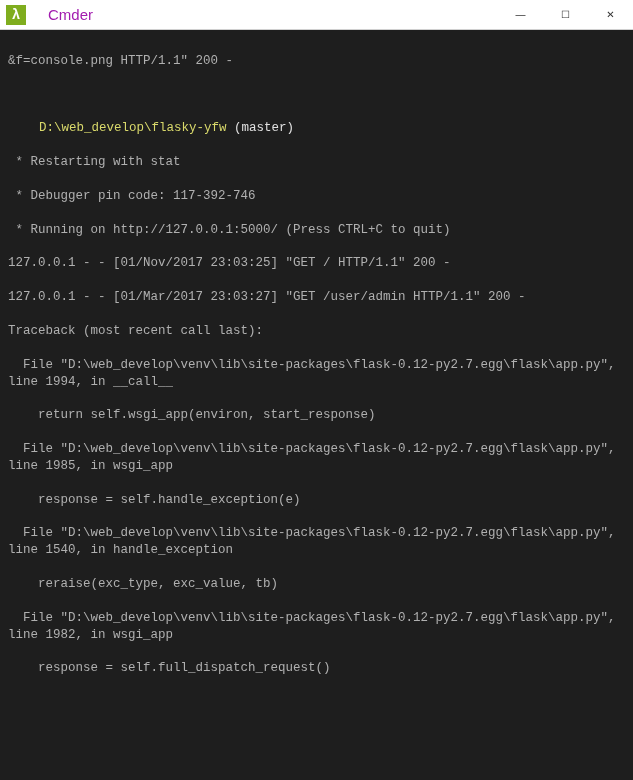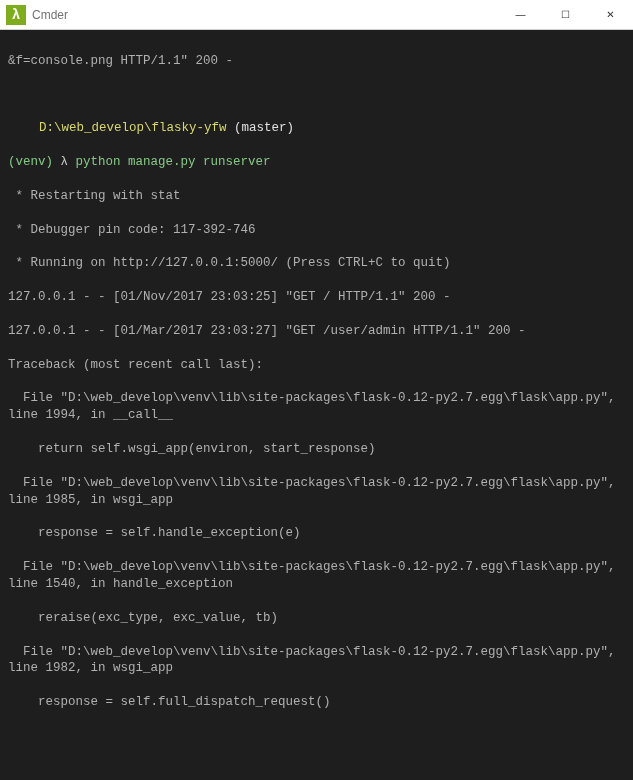--- a/index.html
+++ b/index.html
@@ -31,10 +31,10 @@
   font-size: 14px;
 }
 .title {
-  margin-left: 6px;
-  color: #737373;
+  margin-left: 22px;
+  color: #a21caf;
   font-family: 'Segoe UI', sans-serif;
-  font-size: 12px;
+  font-size: 15px;
   flex: 1;
 }
 .win-controls {

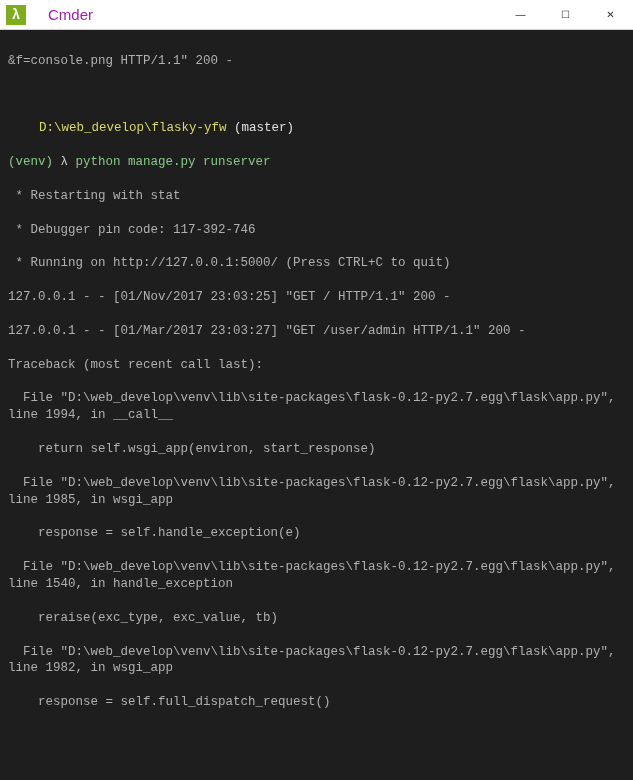--- a/index.html
+++ b/index.html
@@ -84,7 +84,6 @@
 <span class="line gray">&amp;f=console.png HTTP/1.1" 200 -</span>
 <span class="line"> </span>
 <span class="line"><span class="yellow">D:\web_develop\flasky-yfw</span> <span class="white">(master)</span></span>
-<span class="line"><span class="green">(venv)</span> <span class="prompt-lambda">λ</span> <span class="green">python manage.py runserver</span></span>
 <span class="line gray"> * Restarting with stat</span>
 <span class="line gray"> * Debugger pin code: 117-392-746</span>
 <span class="line gray"> * Running on http://127.0.0.1:5000/ (Press CTRL+C to quit)</span>

